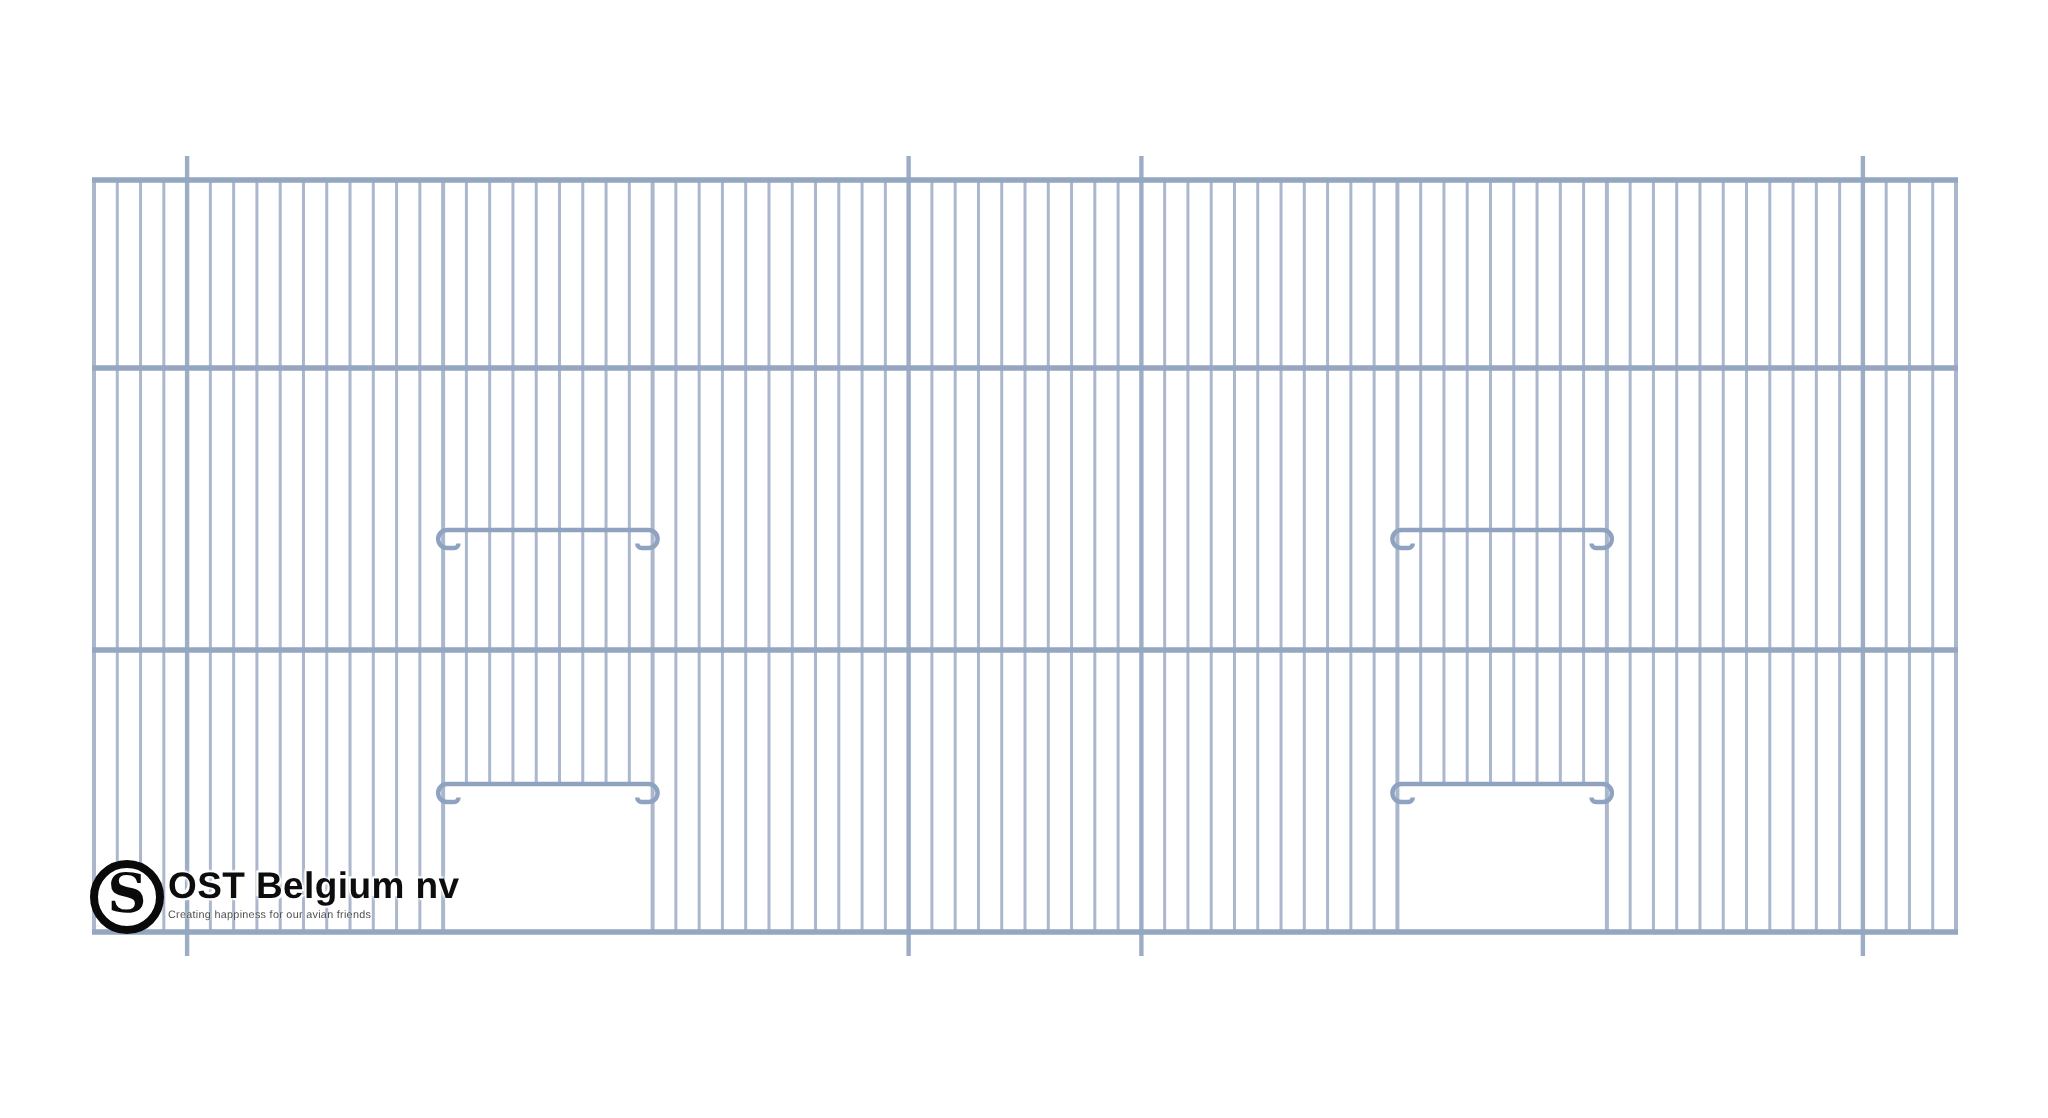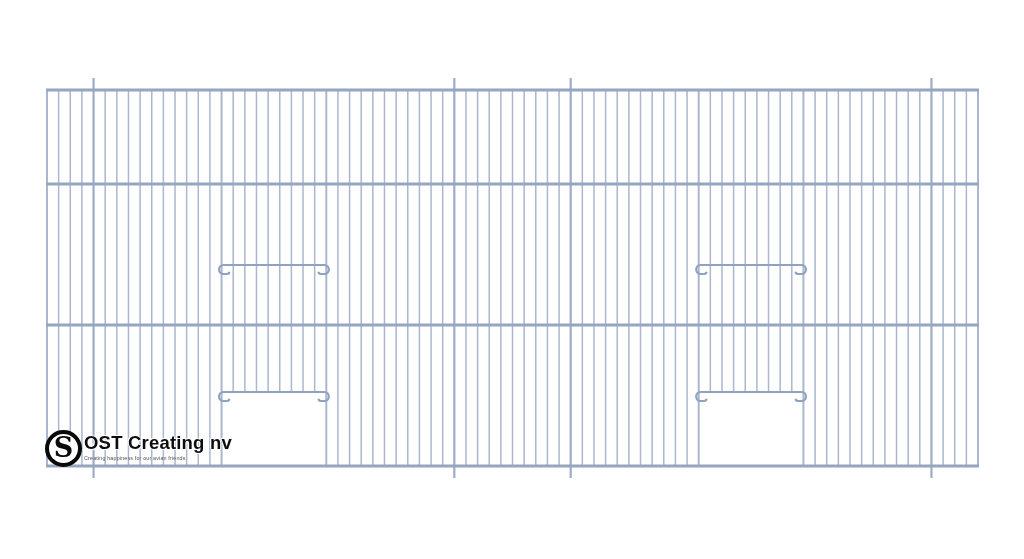--- a/index.html
+++ b/index.html
@@ -174,7 +174,7 @@
       <span>S</span>
     </div>
     <div class="logo-textblock">
-      <div class="company">OST Creating nv</div>
+      <div class="company">OST Belgium nv</div>
       <div class="tagline">Creating happiness for our avian friends</div>
     </div>
   </div>

